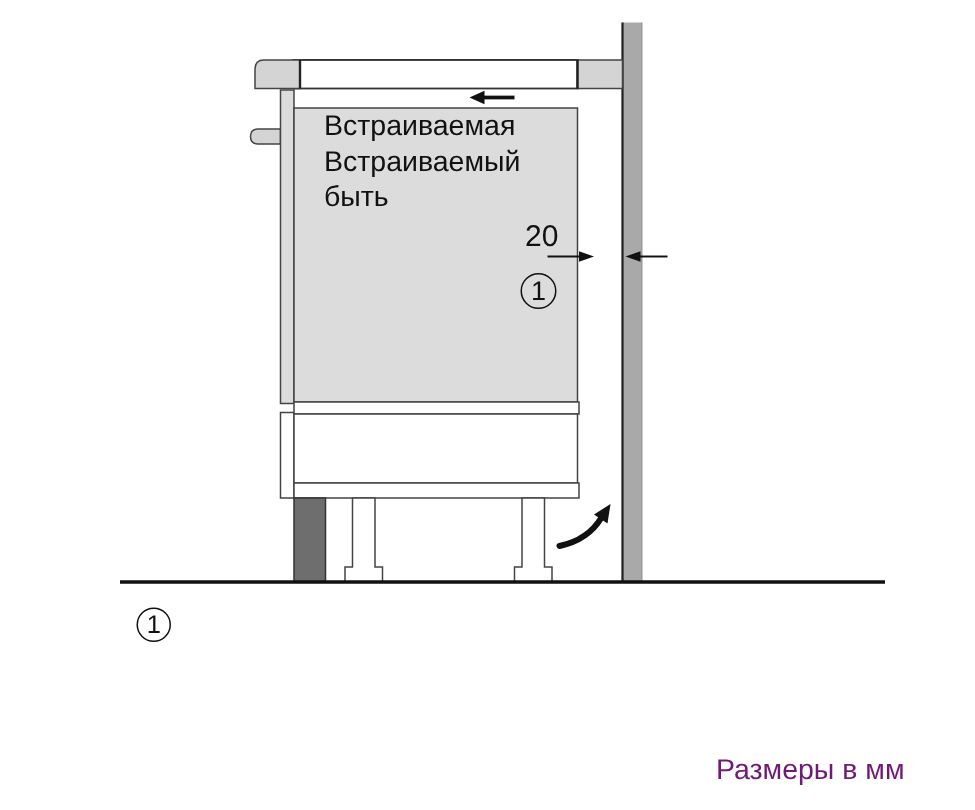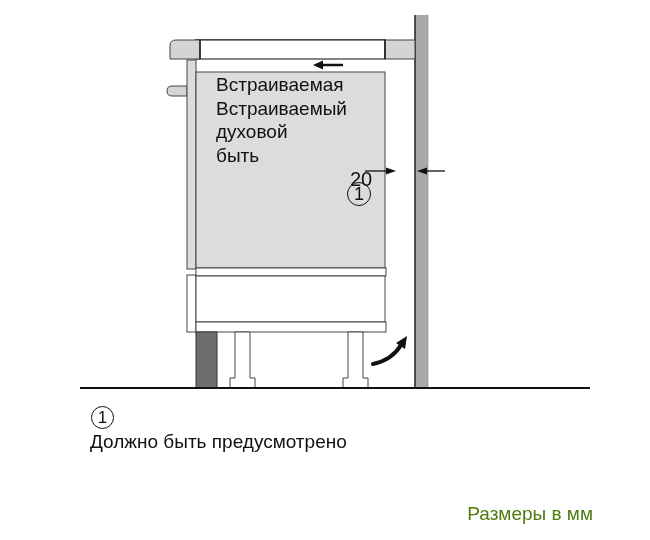--- a/index.html
+++ b/index.html
@@ -143,7 +143,6 @@
 <div class="label-block">
   <div>Встраиваемая</div>
   <div>Встраиваемый</div>
-  <div>духовой</div>
   <div>быть</div>
 </div>
 

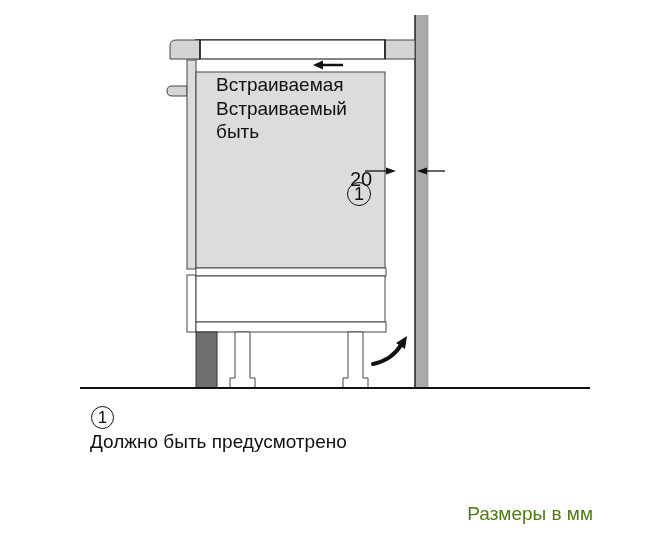--- a/index.html
+++ b/index.html
@@ -35,7 +35,6 @@
       top: 147px;
       font-size: 20px;
       color: #111;
-      margin-top: 21px;
     }
     .marker-in {
       position: absolute;

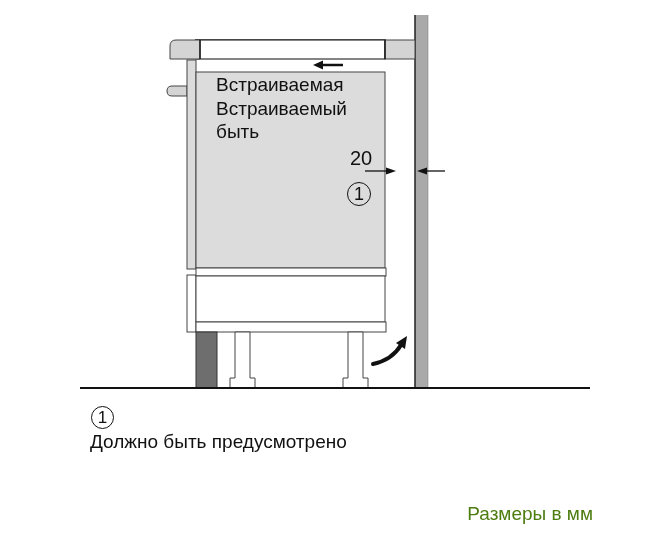--- a/index.html
+++ b/index.html
@@ -151,7 +151,6 @@
 
 <div class="footnote">
   <div><span class="marker-note">1</span></div>
-  <div class="footnote-line">Должно быть предусмотрено</div>
 </div>
 
 <div class="units">Размеры в мм</div>

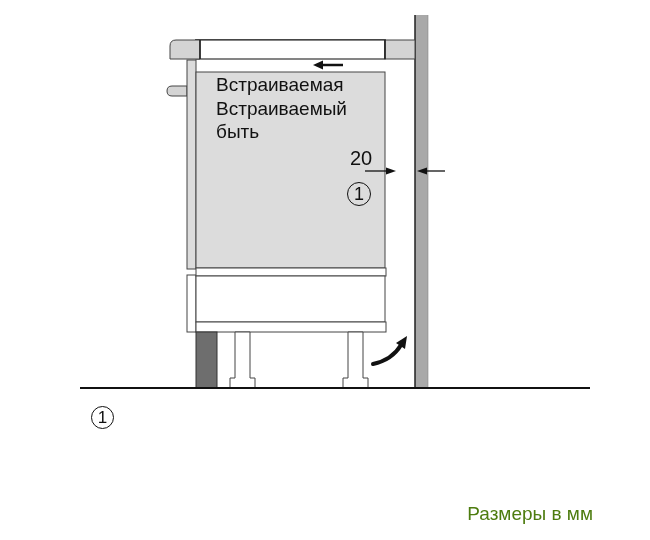--- a/index.html
+++ b/index.html
@@ -72,10 +72,10 @@
     .footnote-line { white-space: nowrap; }
     .units {
       position: absolute;
-      right: 57px;
+      right: 47px;
       top: 503px;
       font-size: 19px;
-      color: #4d7c0f;
+      color: #701a75;
       white-space: nowrap;
     }
   </style>

